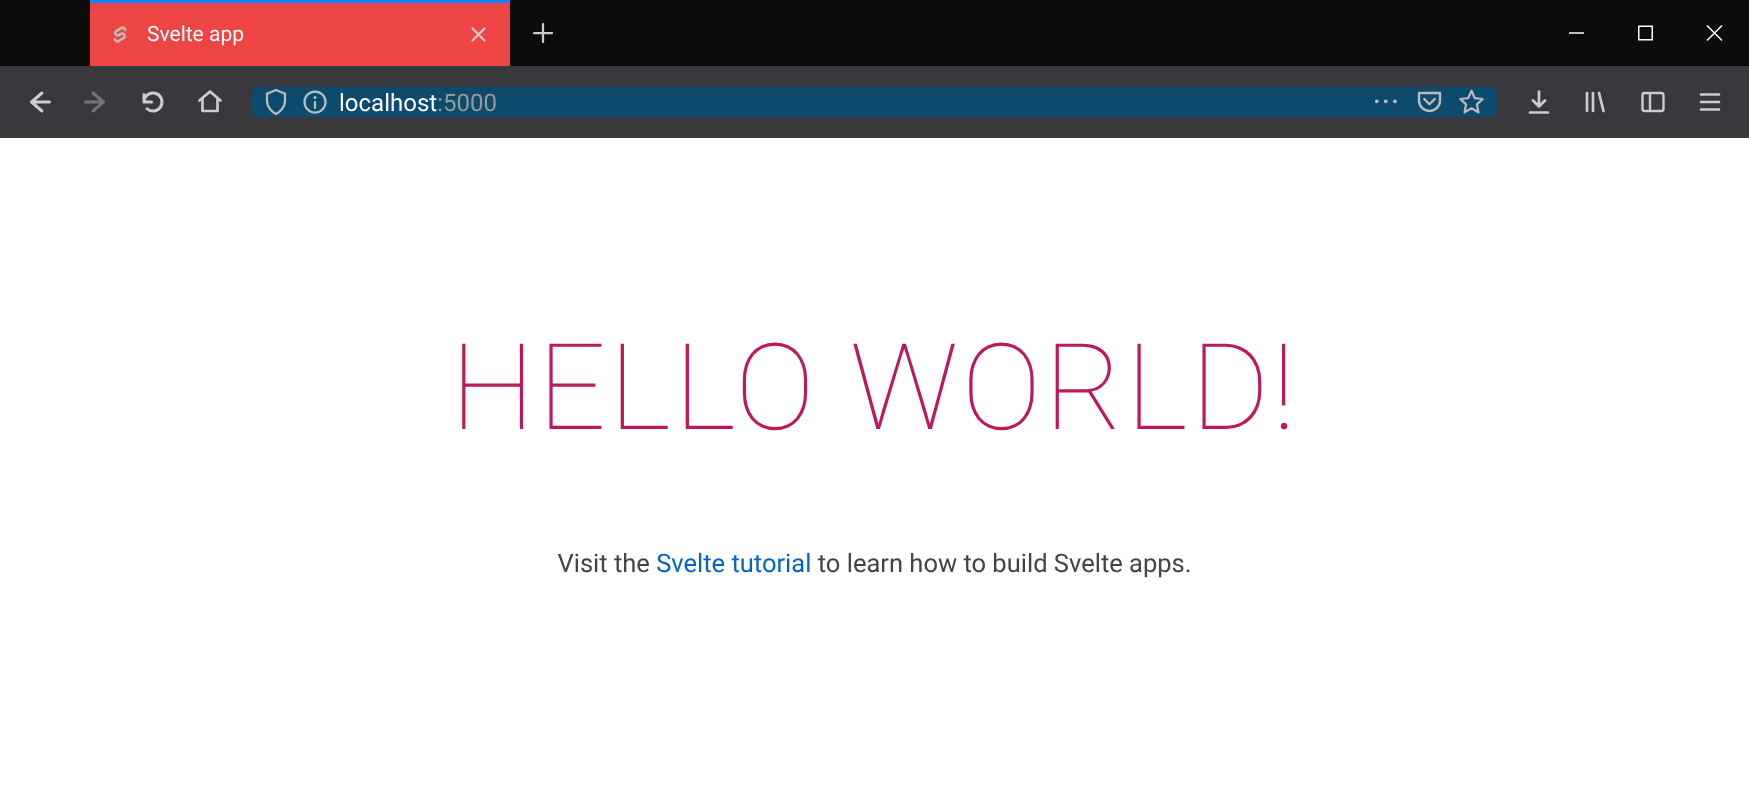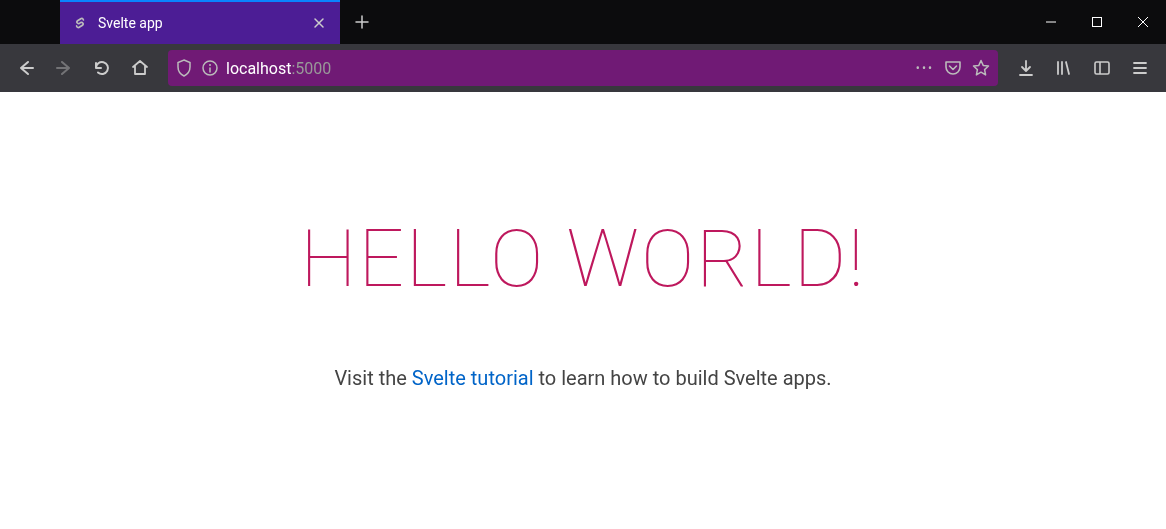--- a/index.html
+++ b/index.html
@@ -26,7 +26,7 @@
       padding-left: 60px;
     }
     .tab {
-      background: #4c1d95;
+      background: #ef4444;
       width: 280px;
       display: flex;
       align-items: center;

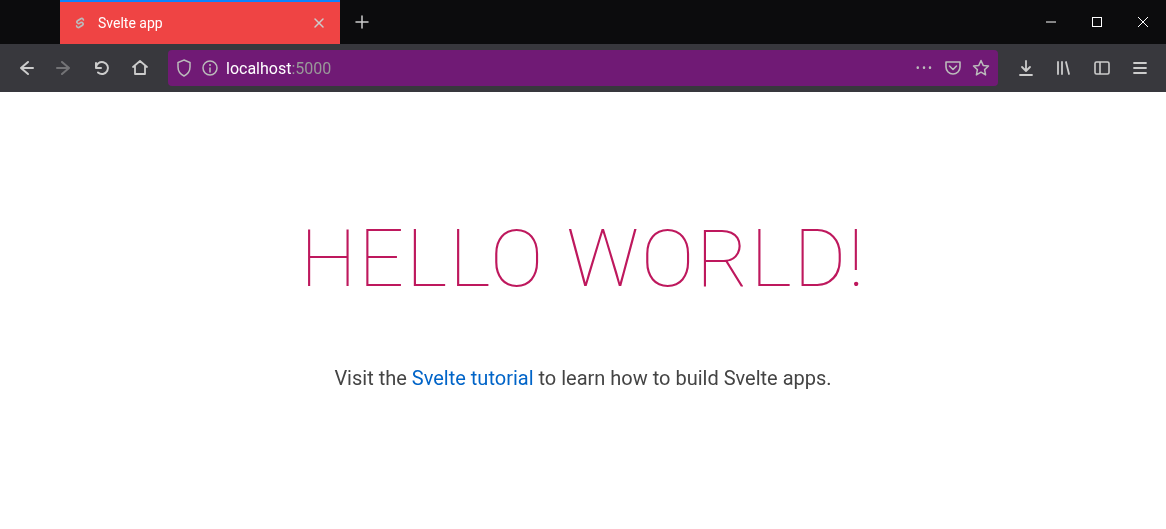--- a/index.html
+++ b/index.html
@@ -104,8 +104,8 @@
     }
     .url-bar {
       flex: 1;
-      background: #701a75;
-      height: 36px;
+      background: #0c4a6e;
+      height: 20px;
       border-radius: 4px;
       display: flex;
       align-items: center;

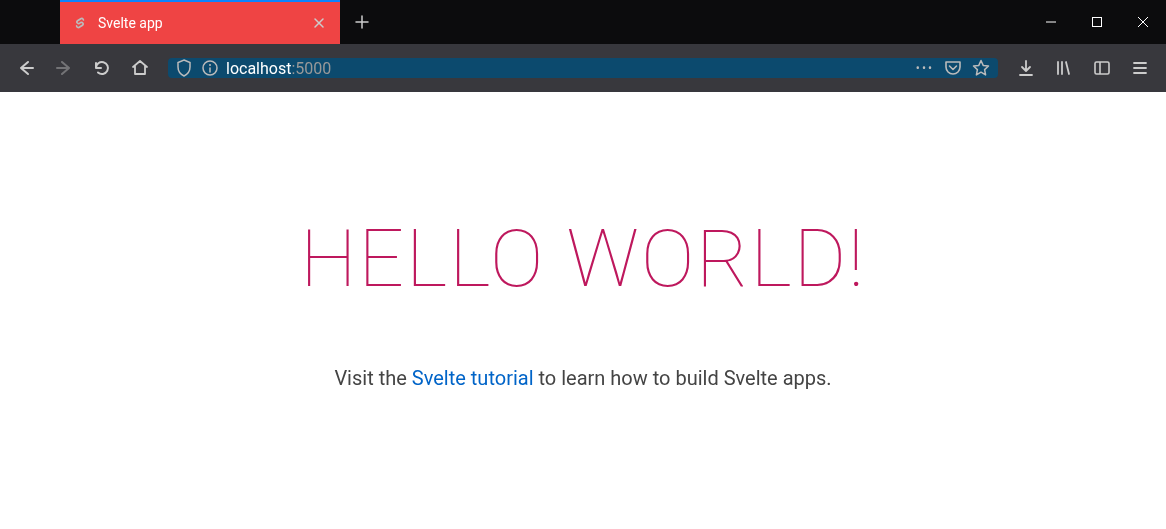--- a/index.html
+++ b/index.html
@@ -152,7 +152,7 @@
       margin-bottom: 60px;
     }
     .subtext {
-      font-size: 20px;
+      font-size: 17px;
       color: #444;
     }
     .subtext a {

